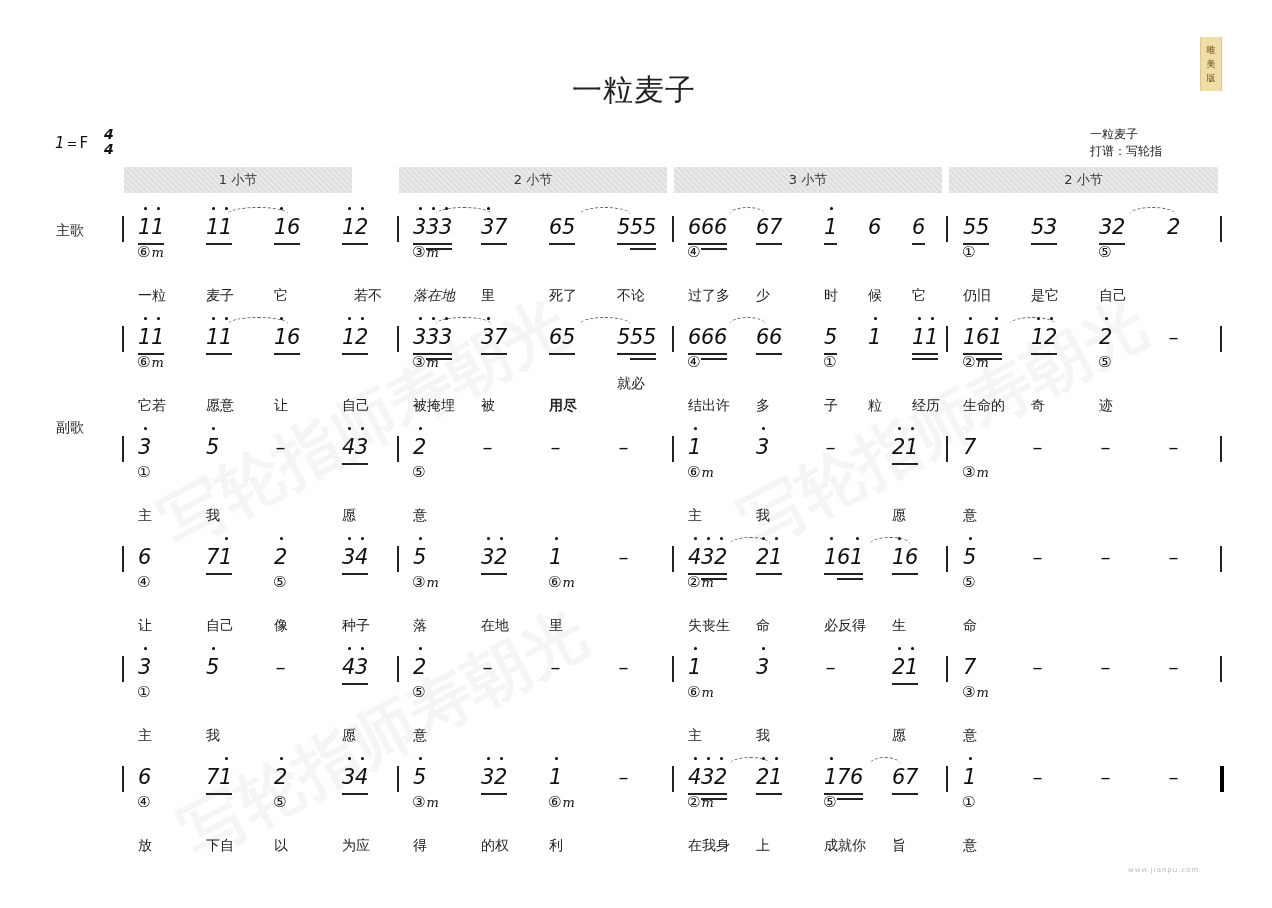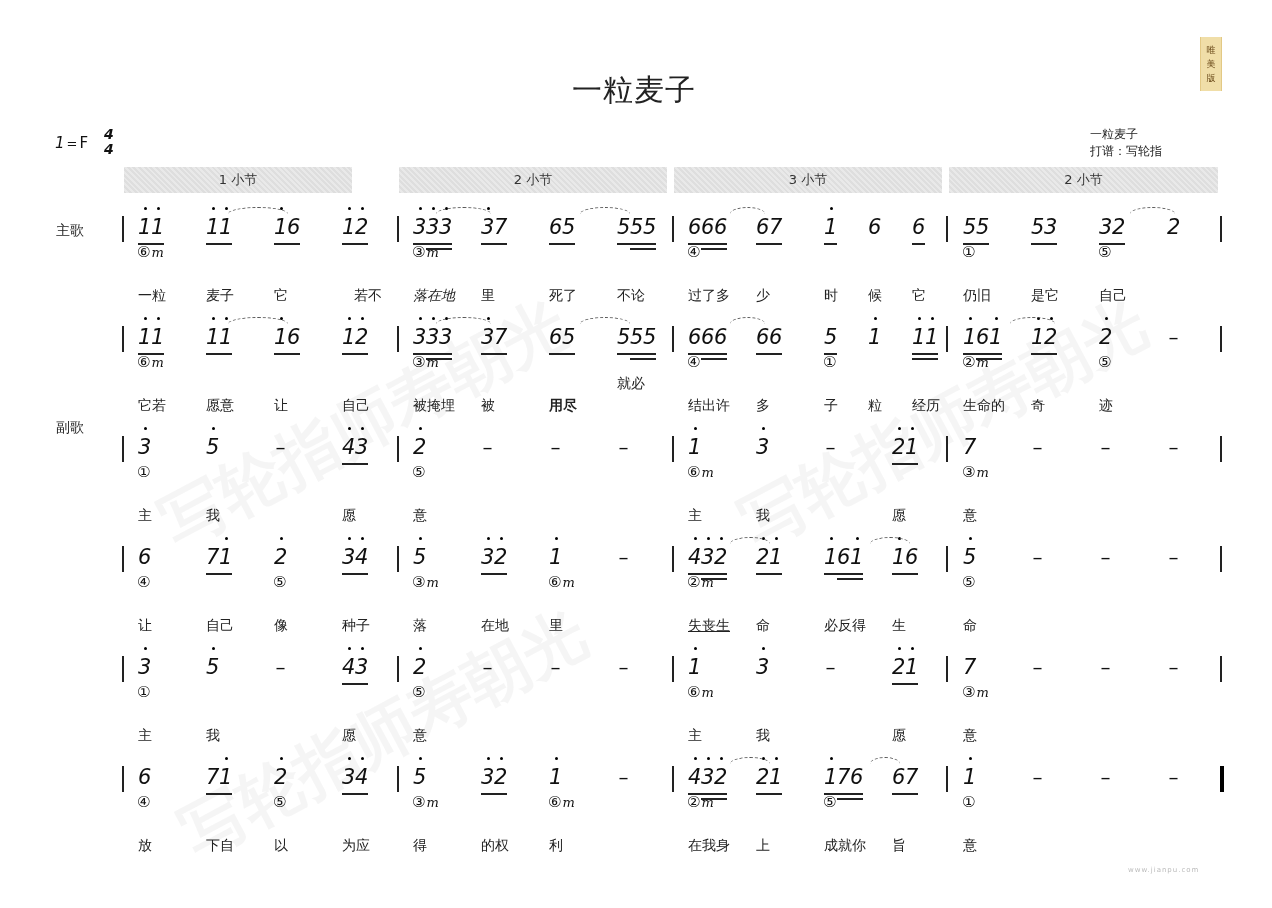--- a/index.html
+++ b/index.html
@@ -371,7 +371,7 @@
       <span class="note ul1 ul2">2<span class="dot"></span></span>
     </div>
     <div class="abs chord" style="left: 687px; top: 573px;"><span>②</span><span class="m">m</span></div>
-    <div class="abs lyric" style="left: 688px; top: 617px; text-decoration: underline;">失丧生</div>
+    <div class="abs lyric" style="left: 688px; top: 617px;">失丧生</div>
     <div class="abs beat" style="left: 756px; top: 545px;">
       <span class="note ul1">2<span class="dot"></span></span>
       <span class="note ul1">1<span class="dot"></span></span>

